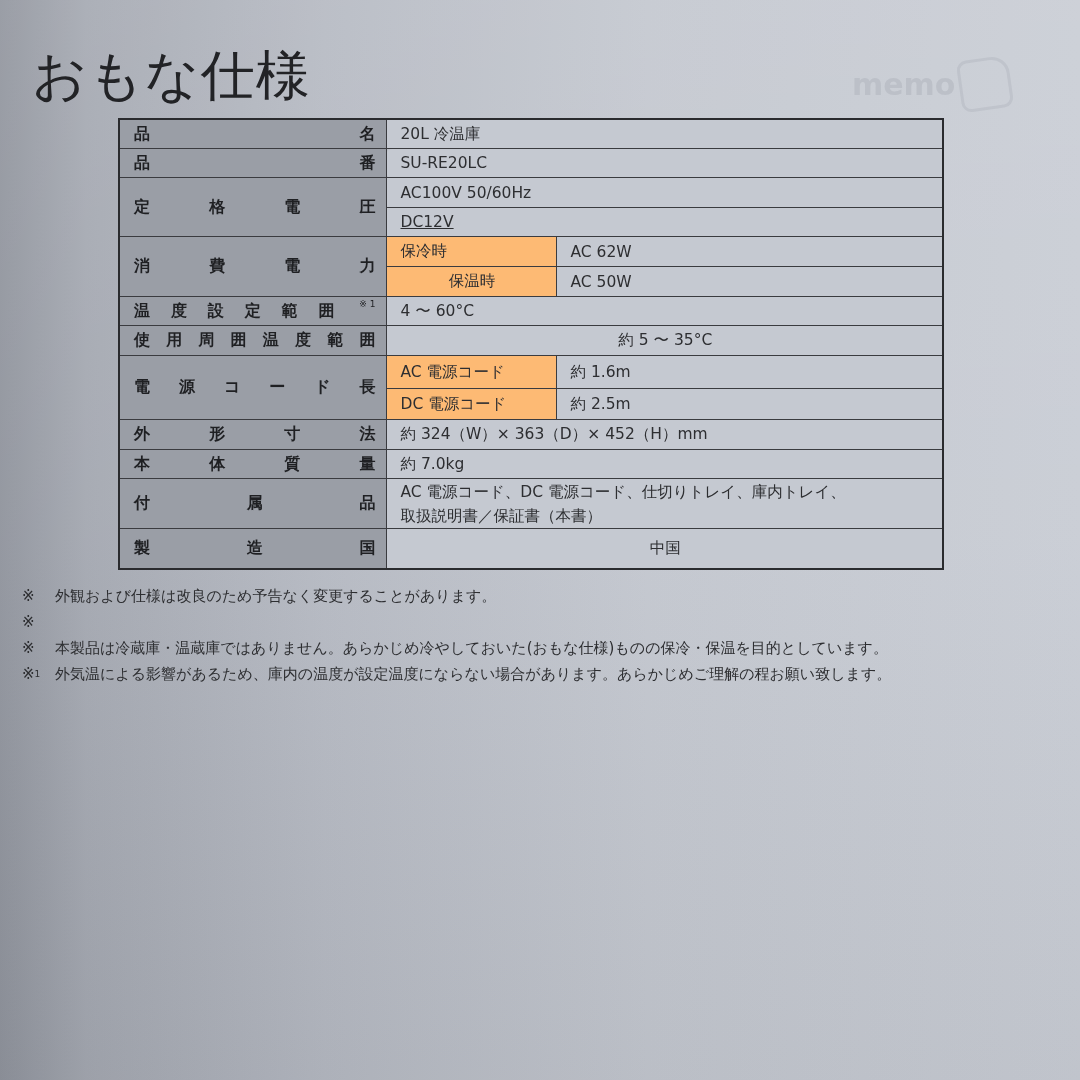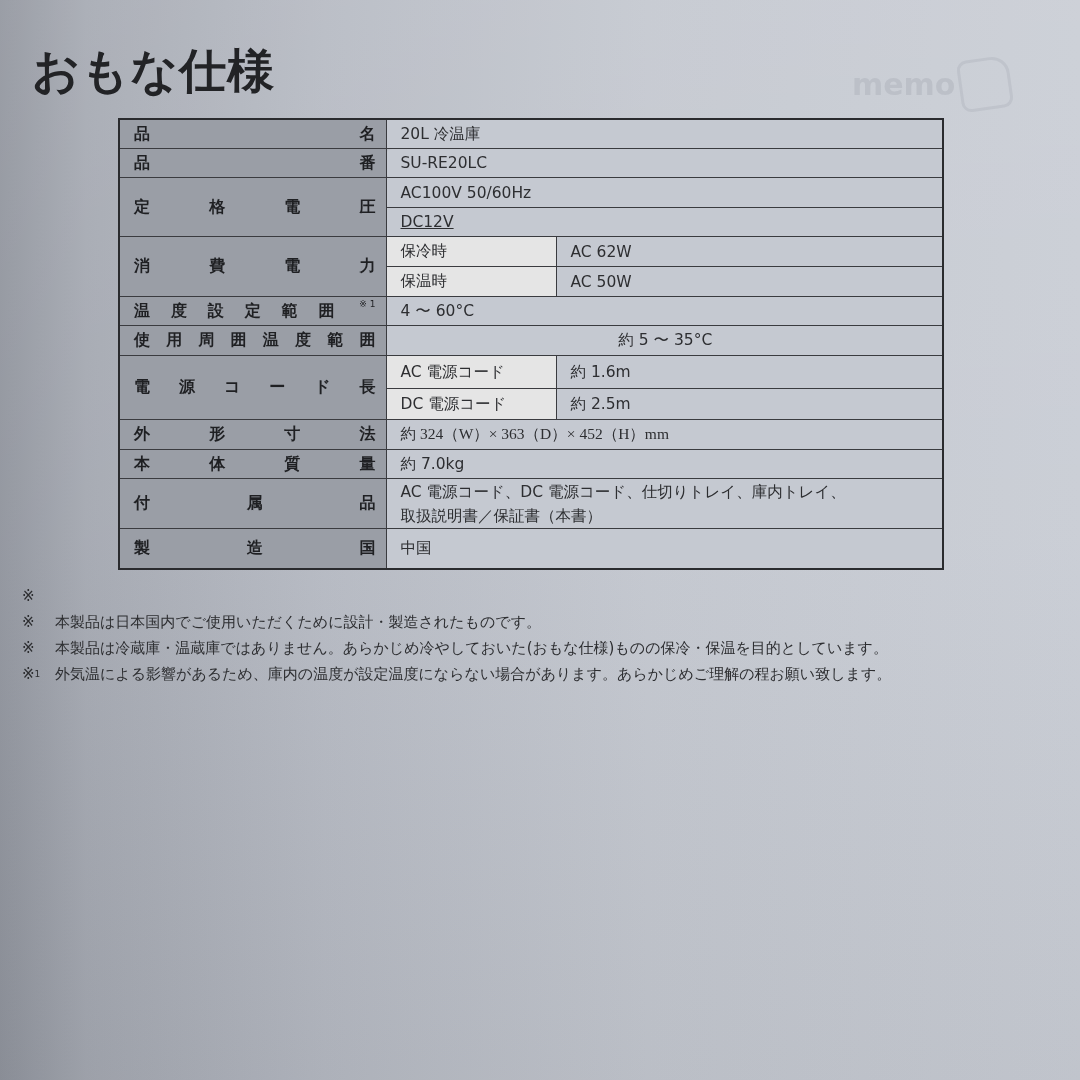--- a/index.html
+++ b/index.html
@@ -16,7 +16,7 @@
   }
   .title {
     position:absolute; left:32px; top:40px;
-    font-size:47px; font-weight:bold; letter-spacing:1px; color:#222326;
+    font-size:54px; font-weight:normal; letter-spacing:1px; color:#222326;
     font-family: "DejaVu Sans", sans-serif;
   }
   .memo-logo {

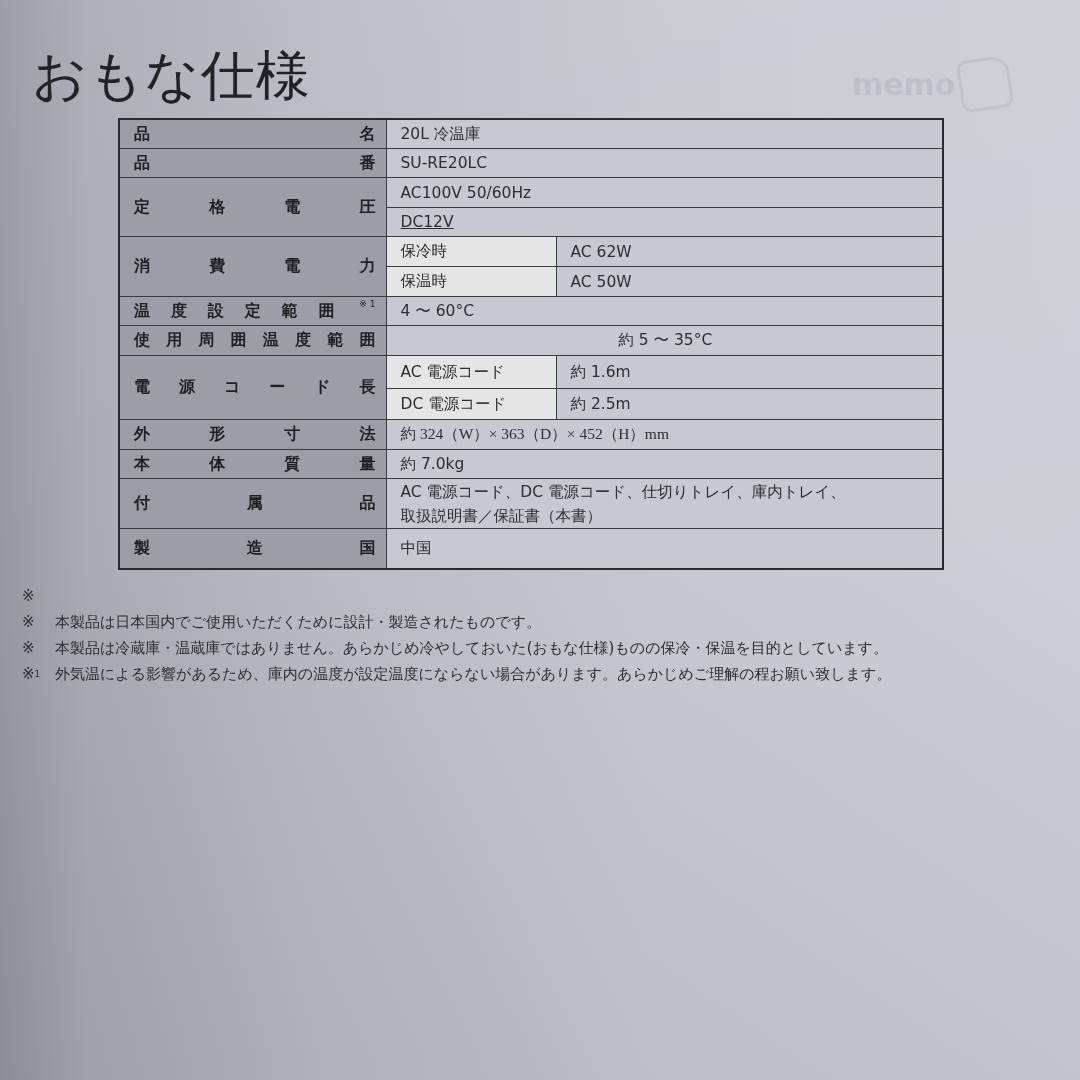--- a/index.html
+++ b/index.html
@@ -47,7 +47,7 @@
     display:flex; justify-content:space-between; width:100%;
   }
   table.spec td.value { background:#c5c9d1; }
-  table.spec td.sub { background:#e5e5e5; }
+  table.spec td.sub { background:#fdba74; }
   .sup { font-size:9px; vertical-align:top; position:relative; top:-2px; font-weight:normal; margin-left:4px; }
   .notes {
     position:absolute; left:22px; top:583px; font-size:15px; color:#2d2e31;

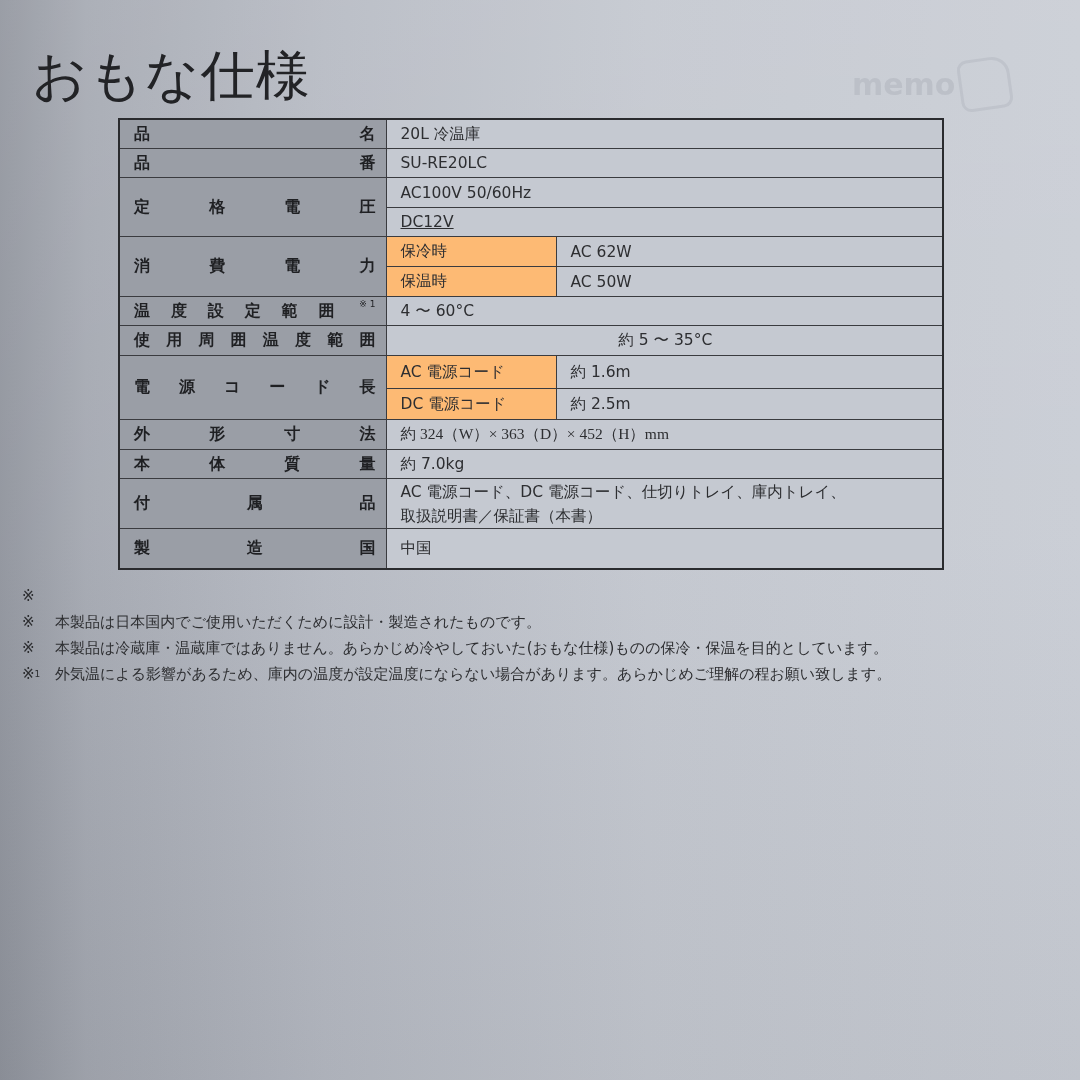--- a/index.html
+++ b/index.html
@@ -125,7 +125,7 @@
         <td class="value">AC 62W</td>
       </tr>
       <tr>
-        <td class="sub" style="height: 29px;">保温時</td>
+        <td class="sub" style="height: 29px; text-align: center;">保温時</td>
         <td class="value">AC 50W</td>
       </tr>
       <tr>

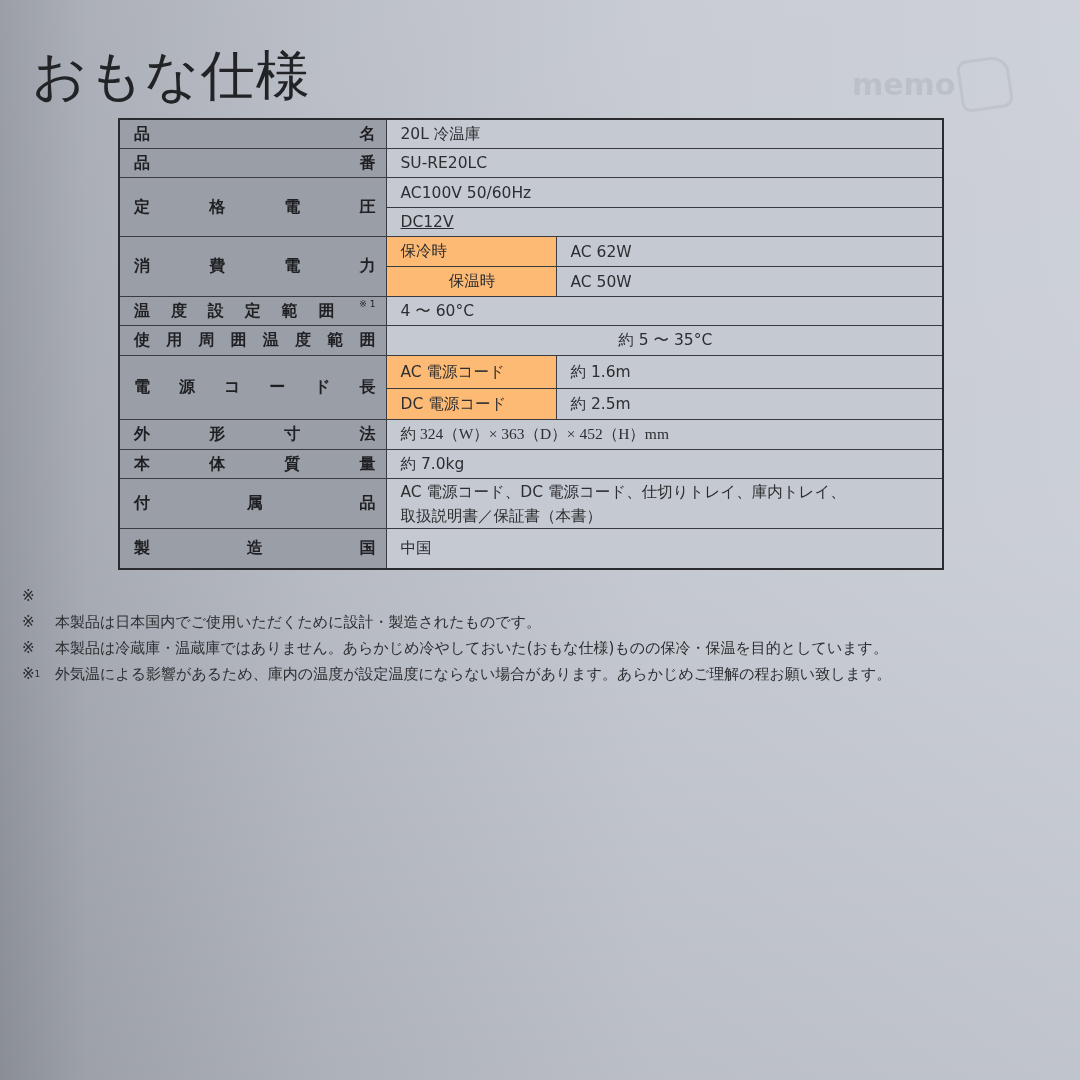--- a/index.html
+++ b/index.html
@@ -188,7 +188,7 @@
             <span>法</span>
           </div>
         </td>
-        <td class="value" colspan="2" style="height: 29px; font-family: Liberation Serif, serif;">
+        <td class="value" colspan="2" style="height: 29px;">
           <div>約 324（W）× 363（D）× 452（H）mm</div>
         </td>
       </tr>

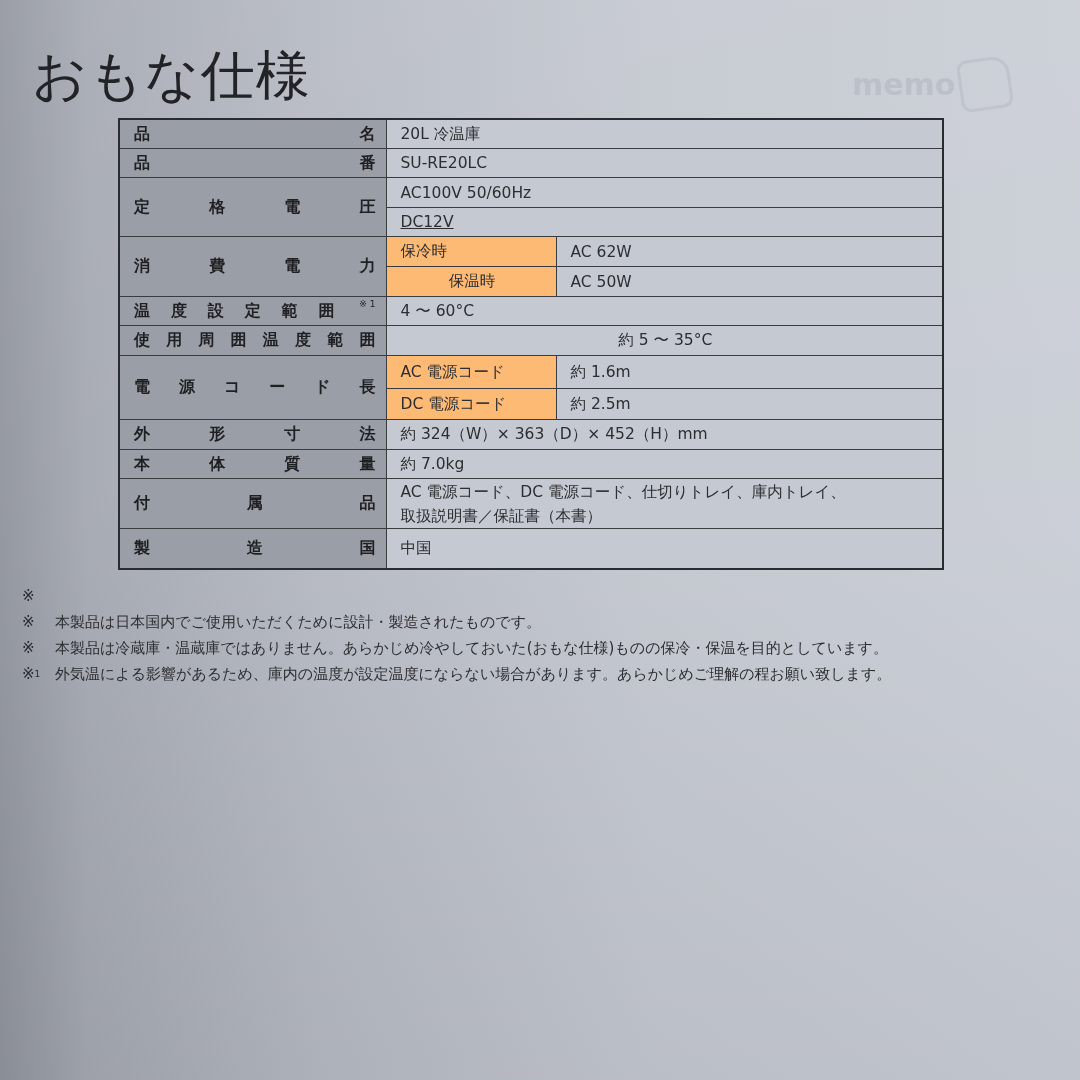--- a/index.html
+++ b/index.html
@@ -226,7 +226,7 @@
             <span>国</span>
           </div>
         </td>
-        <td class="value" colspan="2" style="height: 39px;">
+        <td class="value" colspan="2" style="height: 39px; text-align: center;">
           <div>中国</div>
         </td>
       </tr>

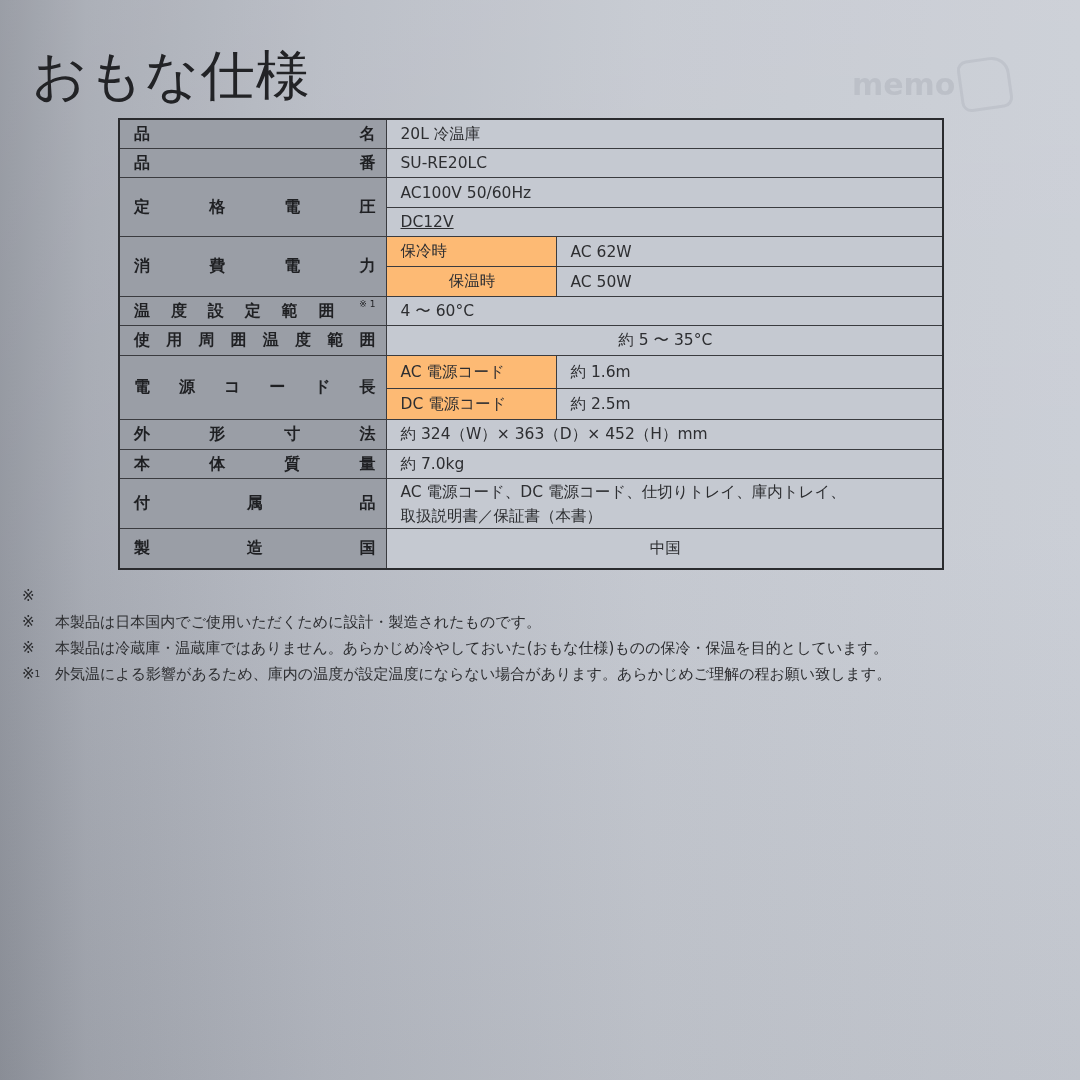--- a/index.html
+++ b/index.html
@@ -236,6 +236,7 @@
 <div class="notes" id="notes">
     <div class="note">
       <span class="mark"><span>※</span></span>
+      <span>外観および仕様は改良のため予告なく変更することがあります。</span>
     </div>
     <div class="note">
       <span class="mark"><span>※</span></span>

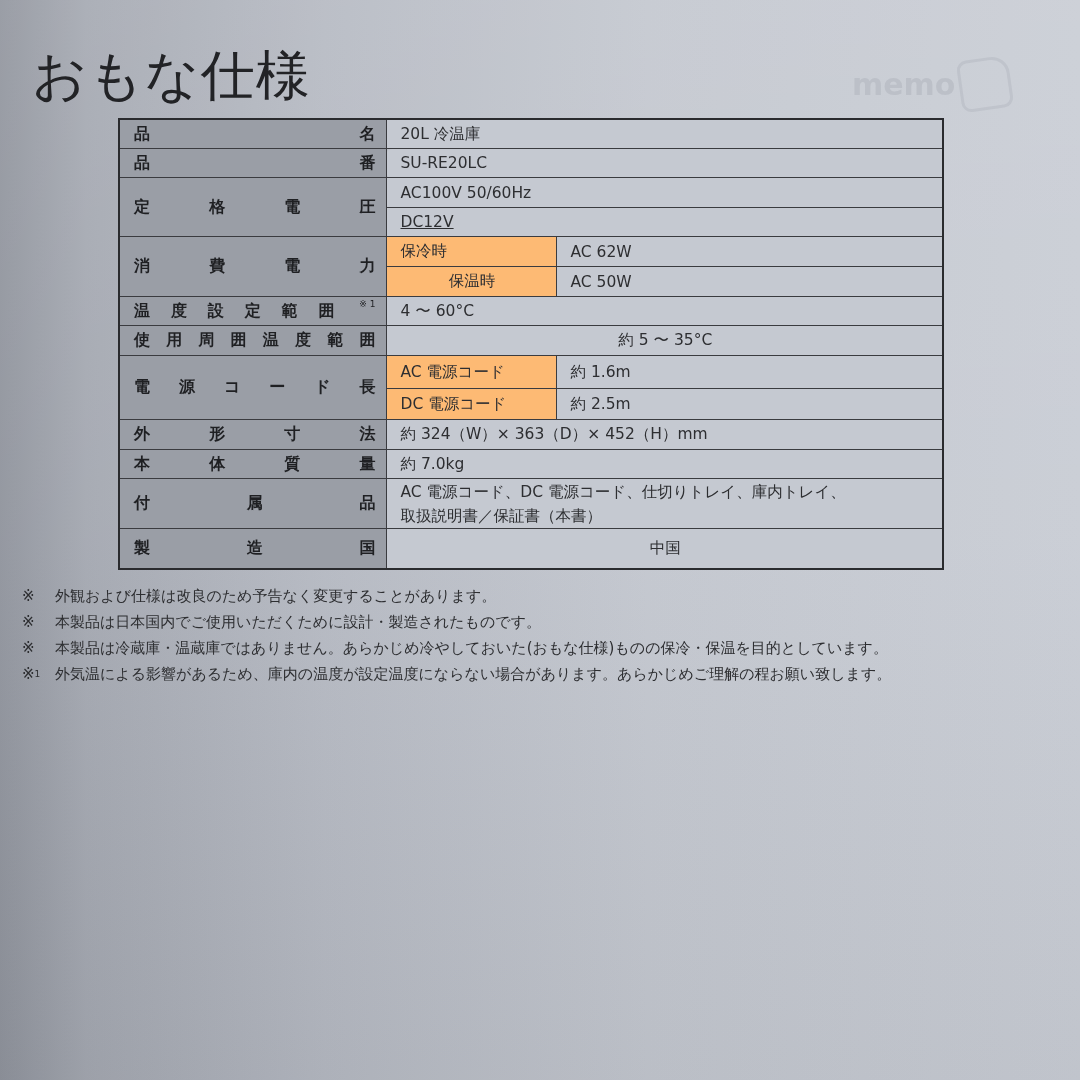--- a/index.html
+++ b/index.html
@@ -240,7 +240,6 @@
     </div>
     <div class="note">
       <span class="mark"><span>※</span></span>
-      <span>本製品は日本国内でご使用いただくために設計・製造されたものです。</span>
     </div>
     <div class="note">
       <span class="mark"><span>※</span></span>

